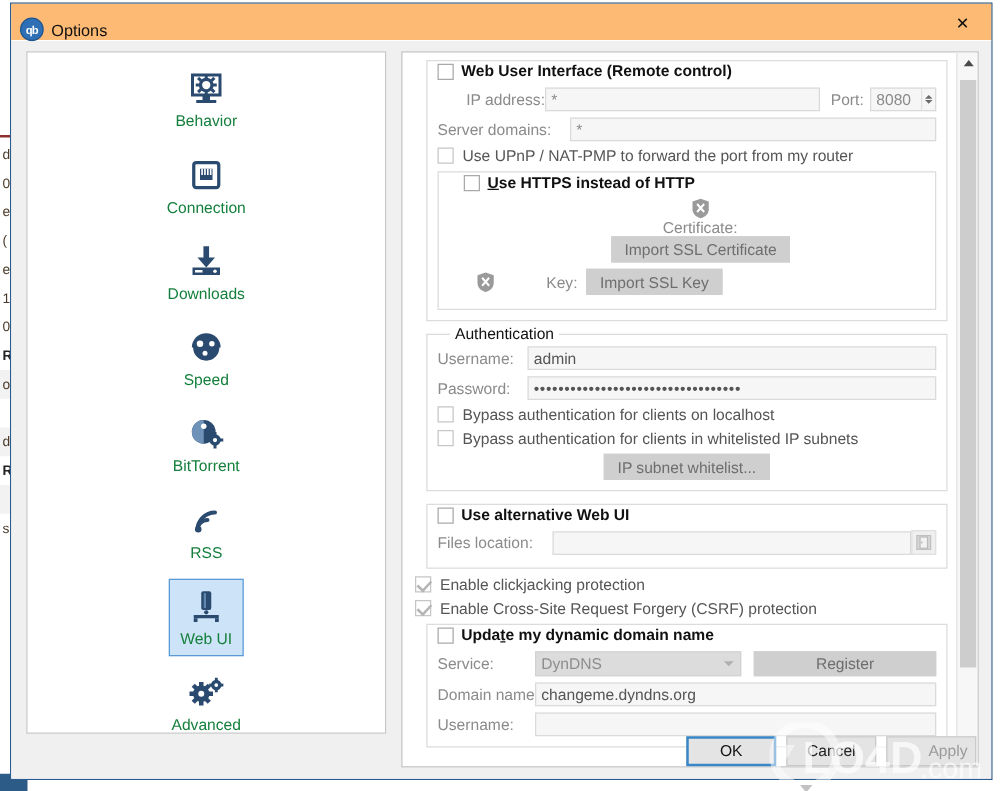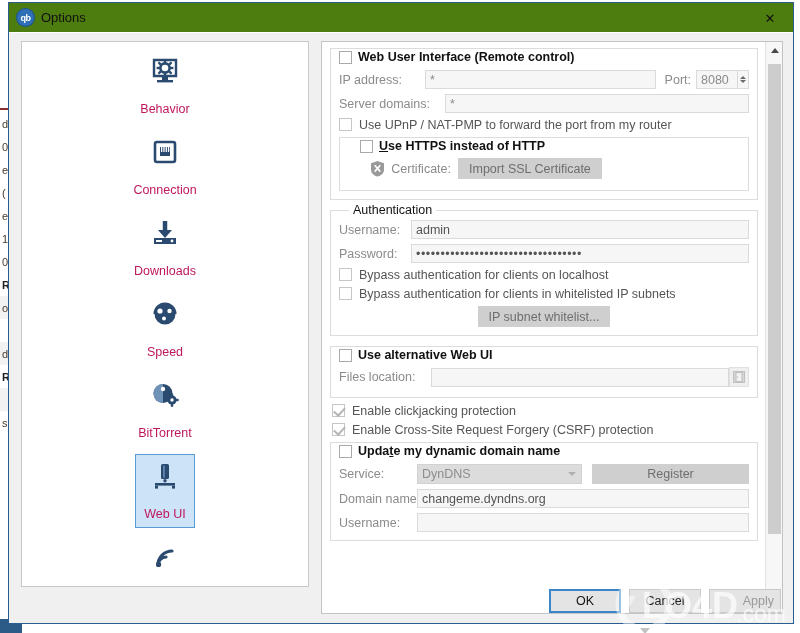--- a/index.html
+++ b/index.html
@@ -30,8 +30,8 @@
     box-shadow:0 0 0 1px rgba(255,255,255,.6) inset;
   }
   #titlebar {
-    height:30px; background:#4d7c0f; border-bottom:1px solid #ffffff;
-    display:flex; align-items:center; padding:0 0 0 8px; position:relative;
+    height:30px; background:#fdba74; border-bottom:1px solid #ffffff;
+    display:flex; align-items:flex-end; padding:0 0 0 8px; position:relative;
   }
   #app-icon {
     width:17px; height:17px; border-radius:50%;

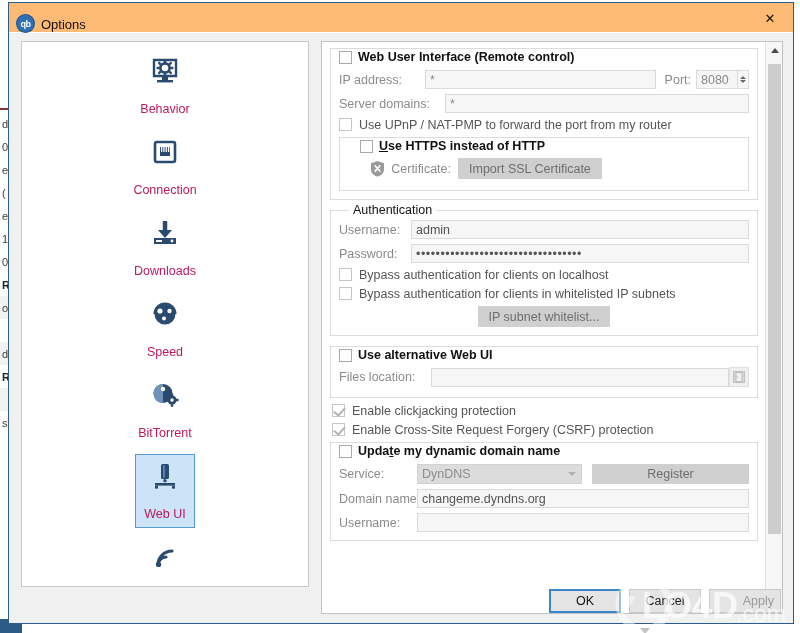--- a/index.html
+++ b/index.html
@@ -77,7 +77,7 @@
   #panel-inner { position:absolute; left:0; top:0; width:444px; height:100%; padding:6px 8px 0 8px; }
 
   .groupbox {
-    border:1px solid #dcdcdc; margin:0 0 6px 0; position:relative;
+    border:1px solid #dcdcdc; margin:0 0 6px 11px; position:relative;
     padding:6px 8px 8px 8px; background:#fff;
   }
   .group-title {

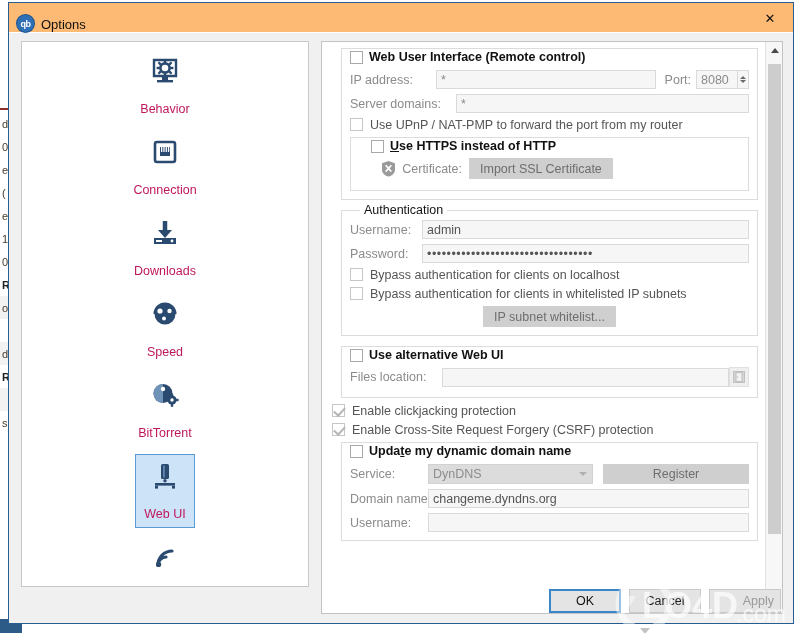--- a/index.html
+++ b/index.html
@@ -380,7 +380,7 @@
           </div>
 
           <div class="row">
-            <span class="lbl dim" style="width:86px;">IP address:</span>
+            <span class="lbl dim" style="width:86px;text-align:right;">IP address:</span>
             <input class="tf" style="flex: 1 1 0%;" readonly="" value="*">
             <span class="lbl dim" style="margin:0 5px 0 9px;">Port:</span>
             <input class="tf" style="width: 42px; text-align: left;" readonly="" value="8080">

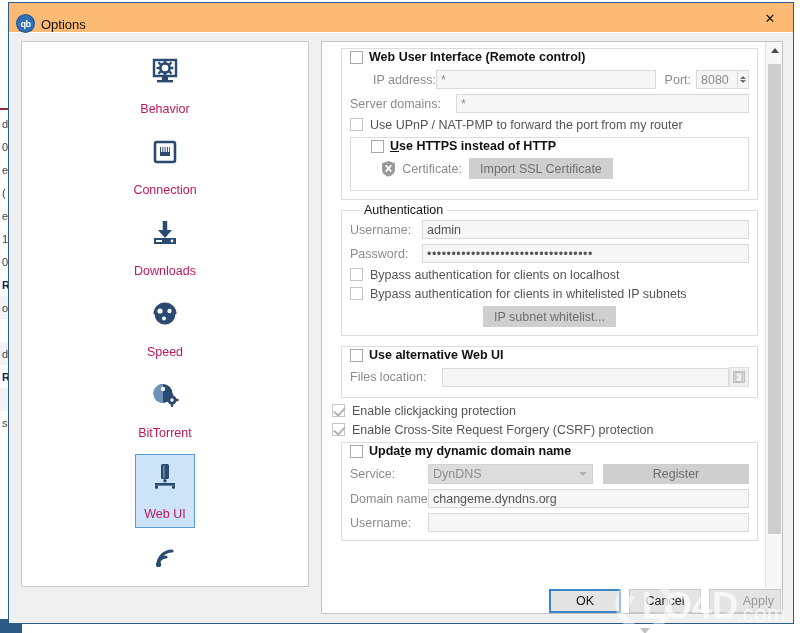--- a/index.html
+++ b/index.html
@@ -60,7 +60,7 @@
     align-items:center; cursor:default;
   }
   .side-icon { width:34px; height:34px; display:flex; align-items:center; justify-content:center; }
-  .side-label { font-size:12.5px; color:#be185d; margin-top:14px; padding-bottom:4px;text-align:right; }
+  .side-label { font-size:12.5px; color:#15803d; margin-top:2px; padding-bottom:4px;text-align:right; }
   .side-item.selected .side-sel {
     background:#cde3f7; border:1px solid #5a9bd5;
     padding:4px 8px 2px 8px;

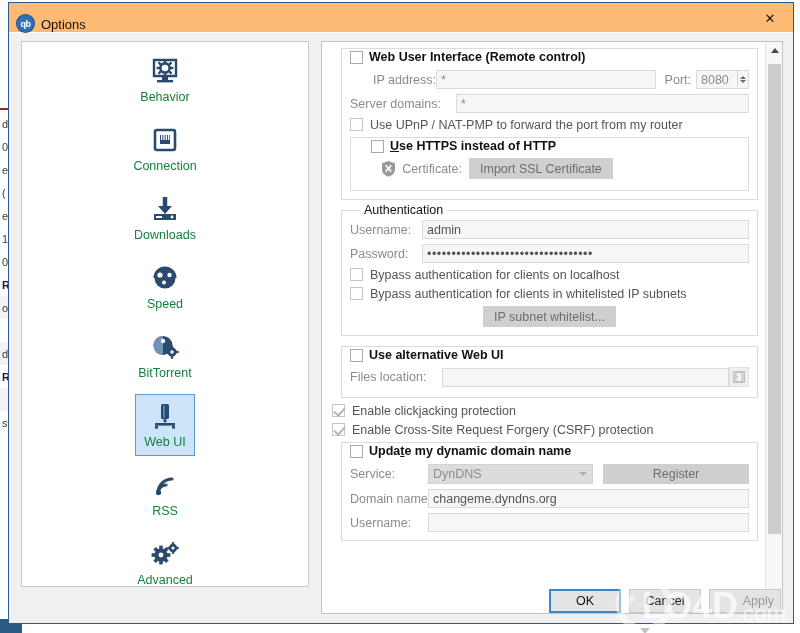--- a/index.html
+++ b/index.html
@@ -406,7 +406,7 @@
               <span class="cb-lbl bold"><span class="mn">U</span><span>se HTTPS instead of HTTP</span></span>
             </div>
 
-            <div class="row" style="margin-left:10px;">
+            <div class="row" style="margin-left:10px;flex-direction:column;">
               <span class="shield">
                 <svg width="15" height="17" viewBox="0 0 15 17">
                   <path d="M7.5 1 14 3.2v6.2c0 4-3.2 6.2-6.5 7.2C4.2 15.6 1 13.4 1 9.4V3.2z" fill="#9a9a9a"></path>

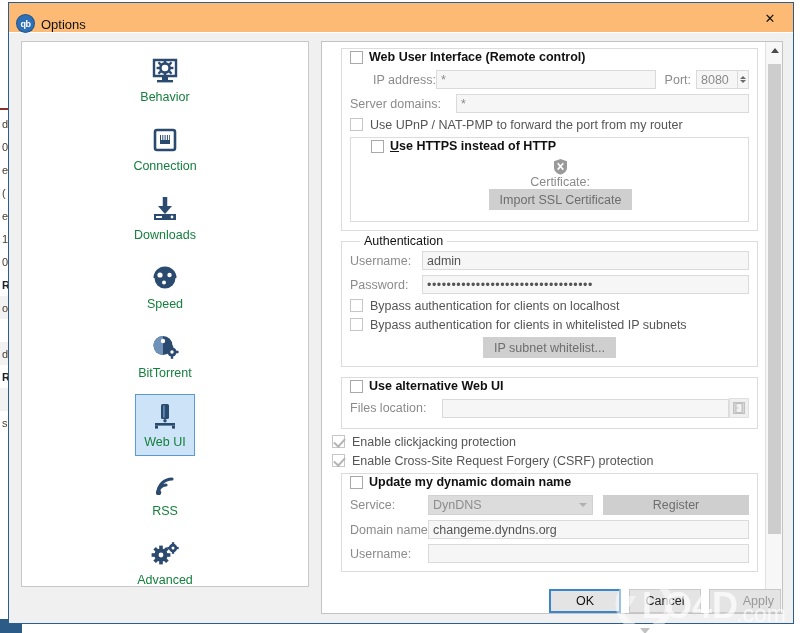--- a/index.html
+++ b/index.html
@@ -417,6 +417,16 @@
               <button class="btn">Import SSL Certificate</button>
             </div>
 
+            <div class="row" style="margin-left:10px;">
+              <span class="shield">
+                <svg width="15" height="17" viewBox="0 0 15 17">
+                  <path d="M7.5 1 14 3.2v6.2c0 4-3.2 6.2-6.5 7.2C4.2 15.6 1 13.4 1 9.4V3.2z" fill="#9a9a9a"></path>
+                  <path d="M4.7 5.2l5.6 6.4M10.3 5.2l-5.6 6.4" stroke="#fff" stroke-width="1.6"></path>
+                </svg>
+              </span>
+              <span class="lbl dim" style="width:66px;text-align:right;margin-right:7px;">Key:</span>
+              <button class="btn">Import SSL Key</button>
+            </div>
 
           </div>
         </div>

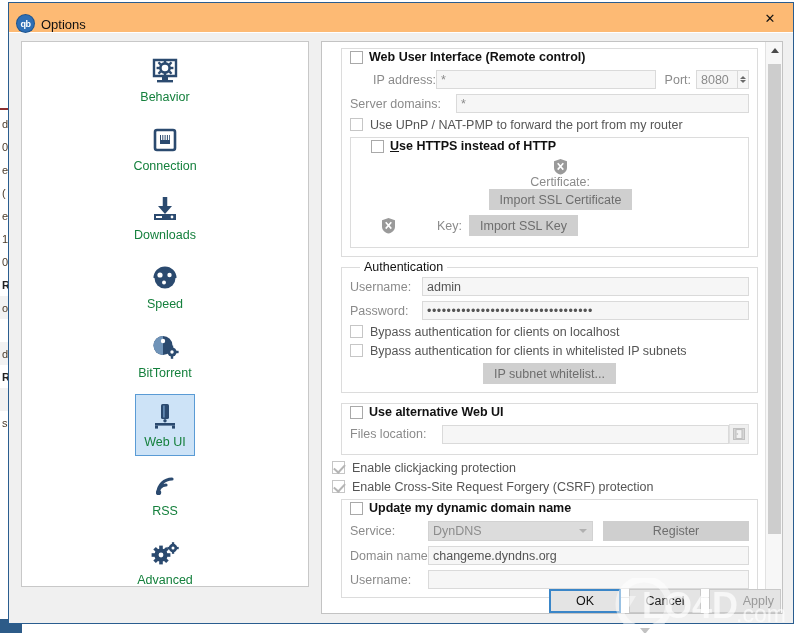--- a/index.html
+++ b/index.html
@@ -307,6 +307,21 @@
         </div>
       </div>
 
+      <div class="side-item">
+        <div class="side-sel">
+          <span class="side-icon">
+            <svg width="28" height="26" viewBox="0 0 28 26">
+              <g fill="none" stroke="#2b4a6f" stroke-width="3.2" stroke-linecap="round">
+                <path d="M7 21a14 14 0 0 1 14-14"></path>
+                <path d="M7 21a8 8 0 0 1 8-8"></path>
+              </g>
+              <circle cx="7.6" cy="20.4" r="2.6" fill="#2b4a6f"></circle>
+            </svg>
+          </span>
+          <span class="side-label">RSS</span>
+        </div>
+      </div>
+
       <div class="side-item selected">
         <div class="side-sel">
           <span class="side-icon">
@@ -320,21 +335,6 @@
             </svg>
           </span>
           <span class="side-label">Web UI</span>
-        </div>
-      </div>
-
-      <div class="side-item">
-        <div class="side-sel">
-          <span class="side-icon">
-            <svg width="28" height="26" viewBox="0 0 28 26">
-              <g fill="none" stroke="#2b4a6f" stroke-width="3.2" stroke-linecap="round">
-                <path d="M7 21a14 14 0 0 1 14-14"></path>
-                <path d="M7 21a8 8 0 0 1 8-8"></path>
-              </g>
-              <circle cx="7.6" cy="20.4" r="2.6" fill="#2b4a6f"></circle>
-            </svg>
-          </span>
-          <span class="side-label">RSS</span>
         </div>
       </div>
 

